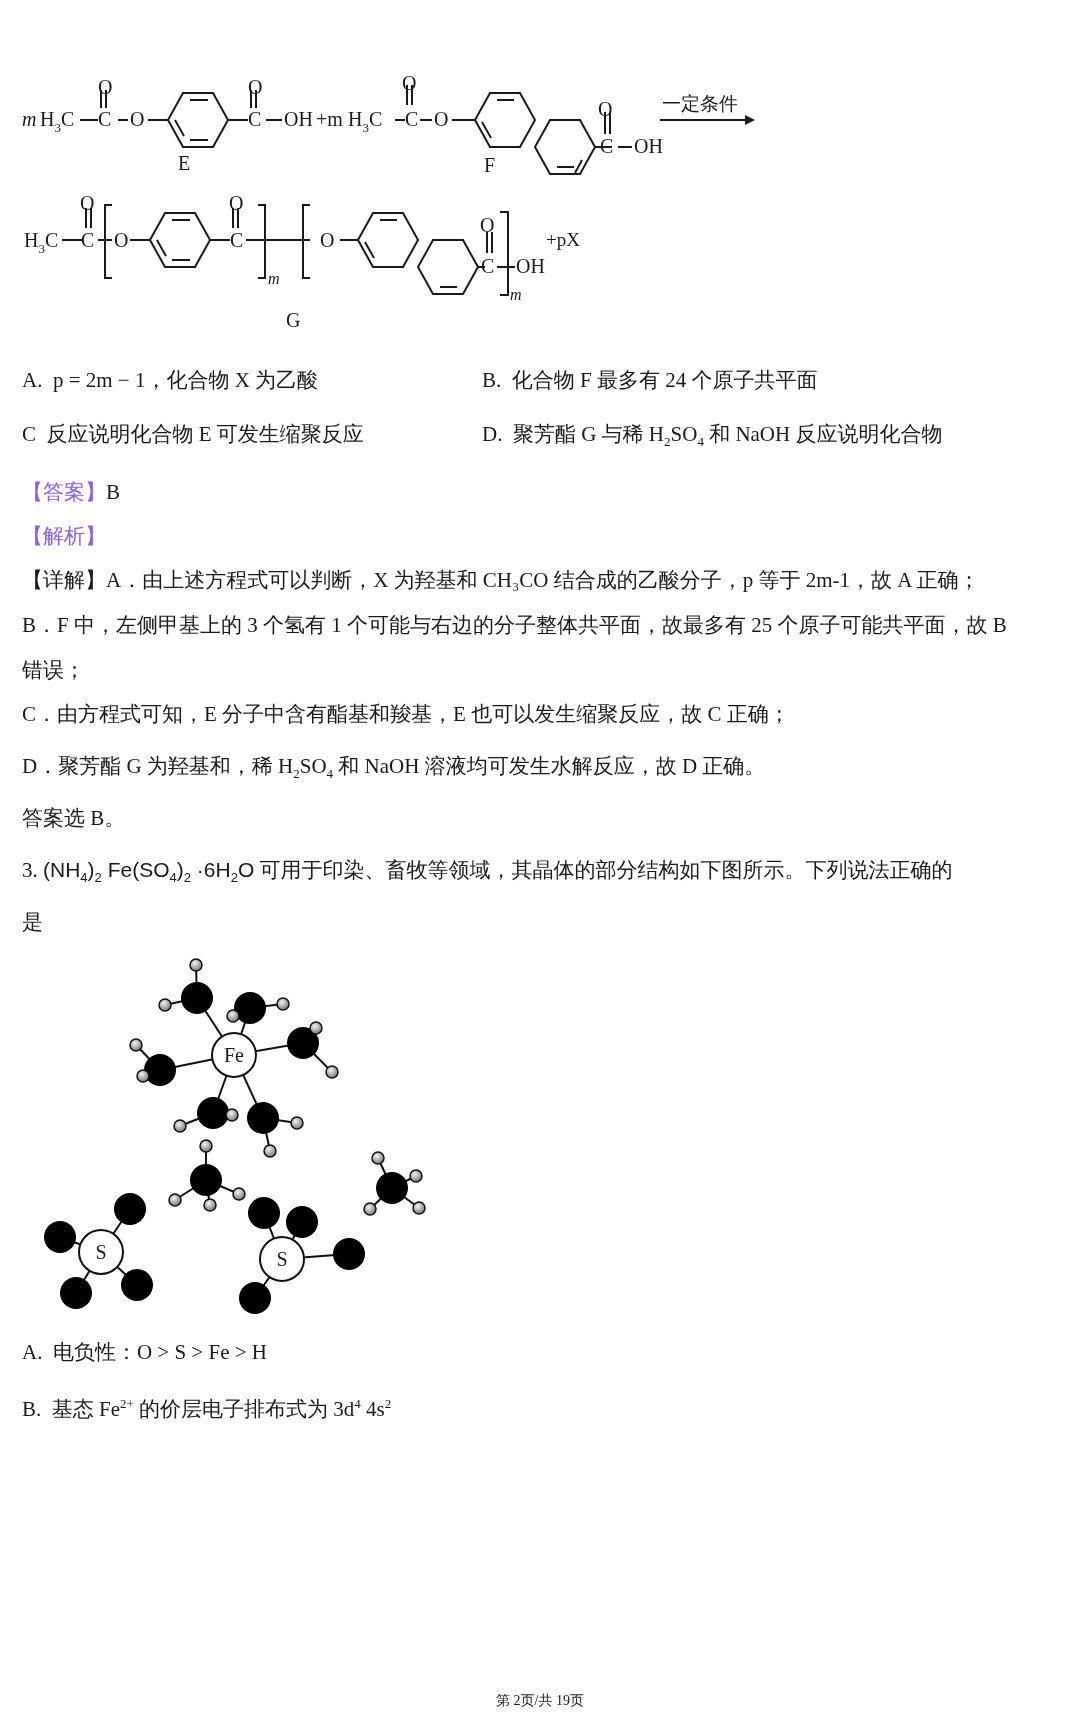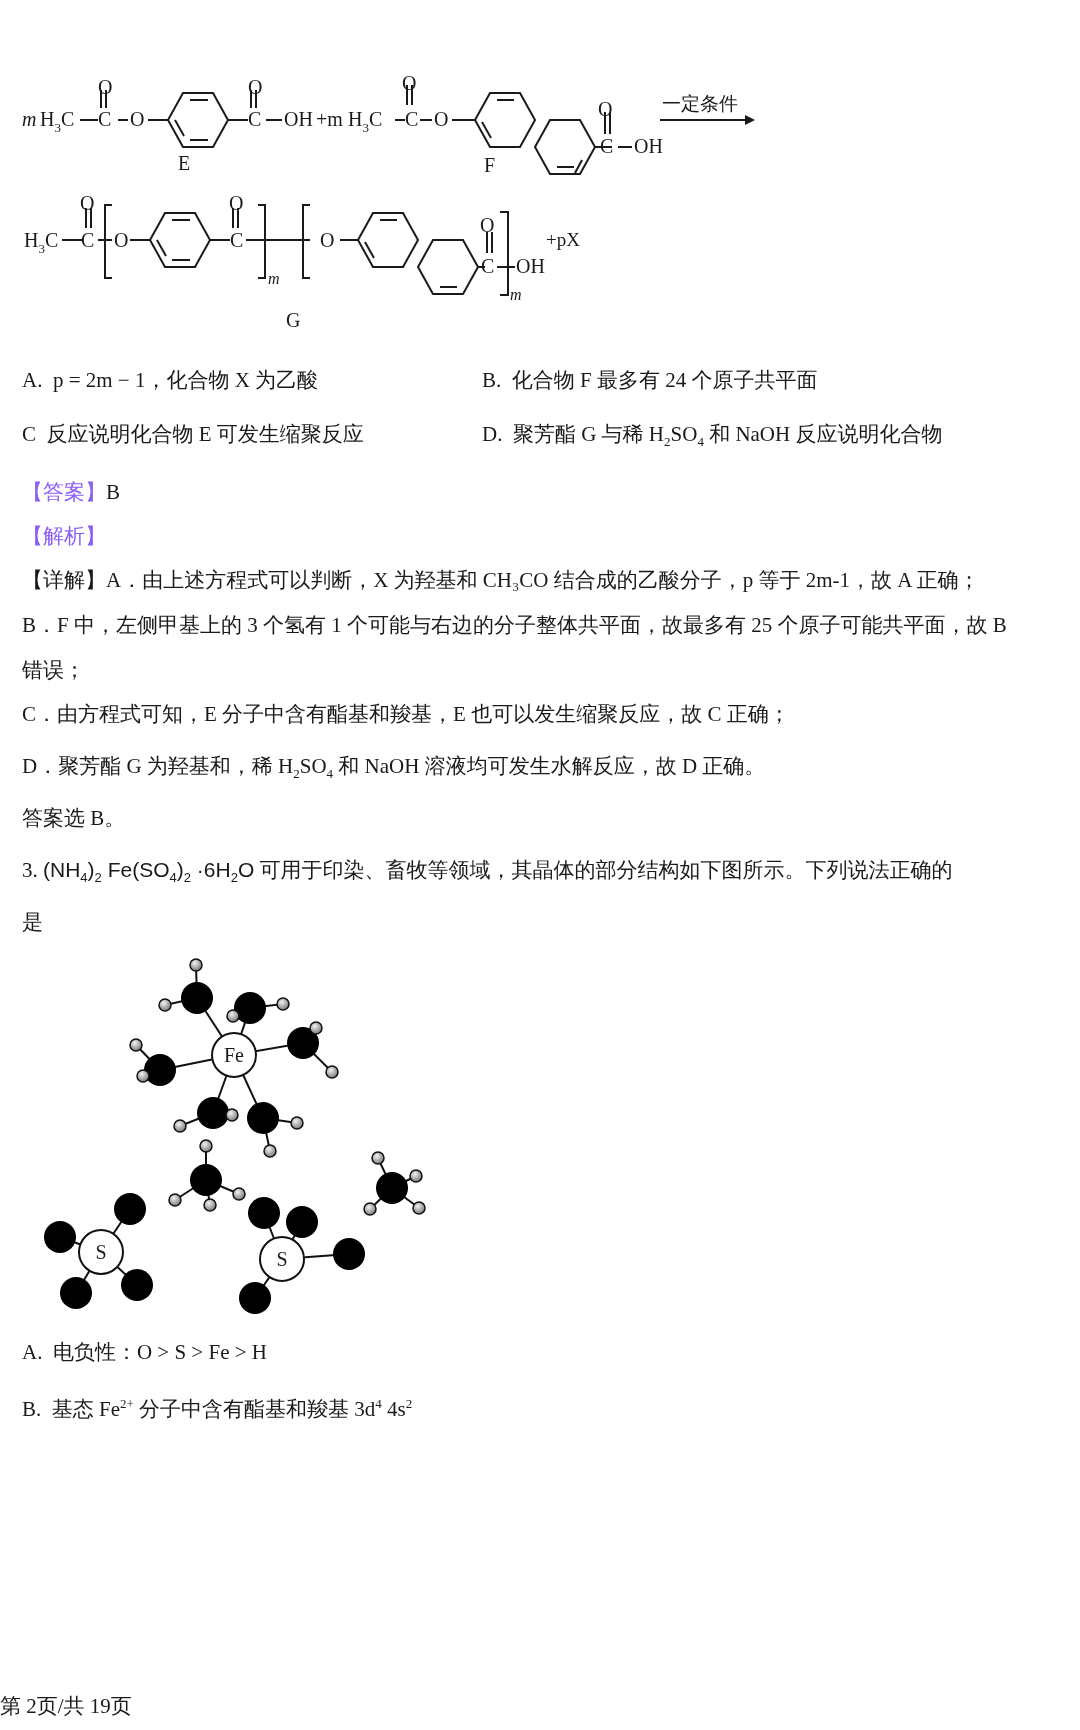--- a/index.html
+++ b/index.html
@@ -265,7 +265,7 @@
   <span>A.</span>&nbsp; <span>电负性：O &gt; S &gt; Fe &gt; H</span>
 </div>
 <div class="line" style="top:1390px">
-  <span>B.</span>&nbsp; <span>基态 Fe</span><sup>2+</sup><span> 分子中含有酯基和羧基 3d</span><sup>4</sup><span> 4s</span><sup>2</sup>
+  <span>B.</span>&nbsp; <span>基态 Fe</span><sup>2+</sup><span> 的价层电子排布式为 3d</span><sup>4</sup><span> 4s</span><sup>2</sup>
 </div>
 
 <div class="footer">第 2页/共 19页</div>

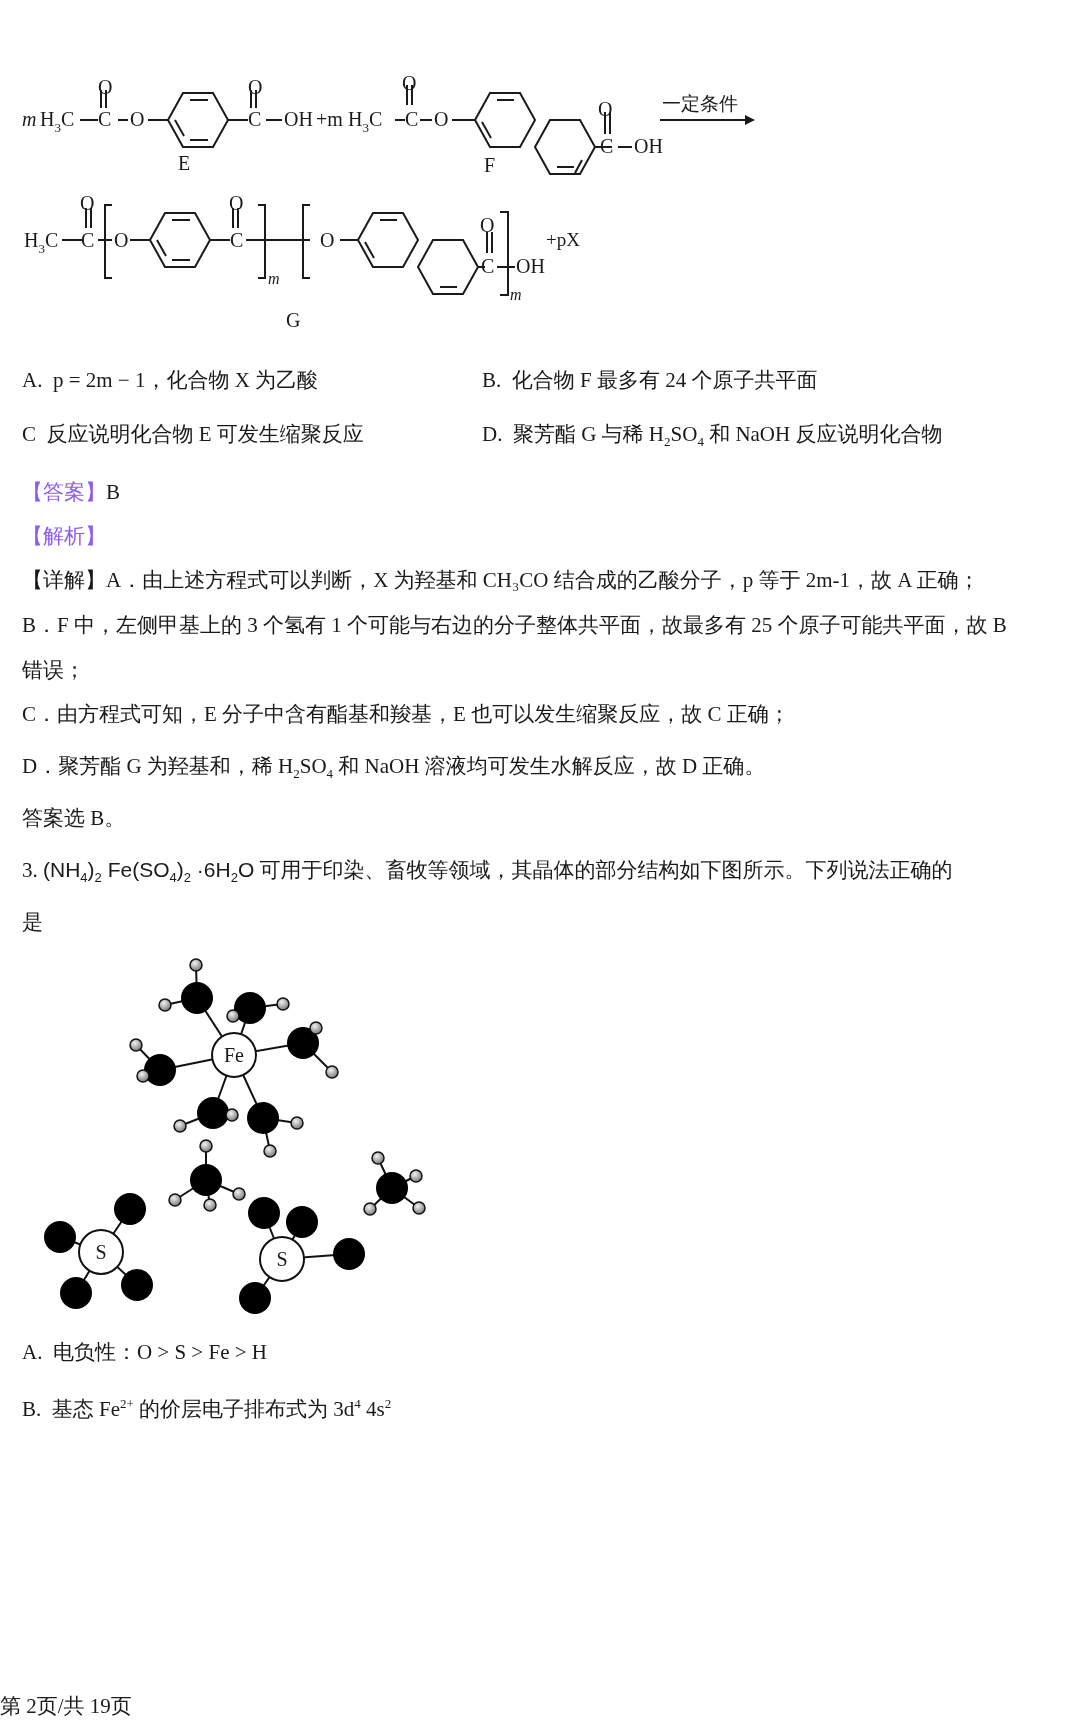--- a/index.html
+++ b/index.html
@@ -11,7 +11,7 @@
   .chem { font-family: Liberation Sans, sans-serif; }
   sub, sup { font-size: 13px; }
   svg text { font-family: "Liberation Serif", serif; }
-  .footer { position: absolute; top: 1692px; left: 0; width: 1080px; font-size: 21px; }
+  .footer { position: absolute; top: 1692px; left: 0; width: 1080px; text-align: center; font-size: 14px; }
 </style>
 </head>
 <body>

